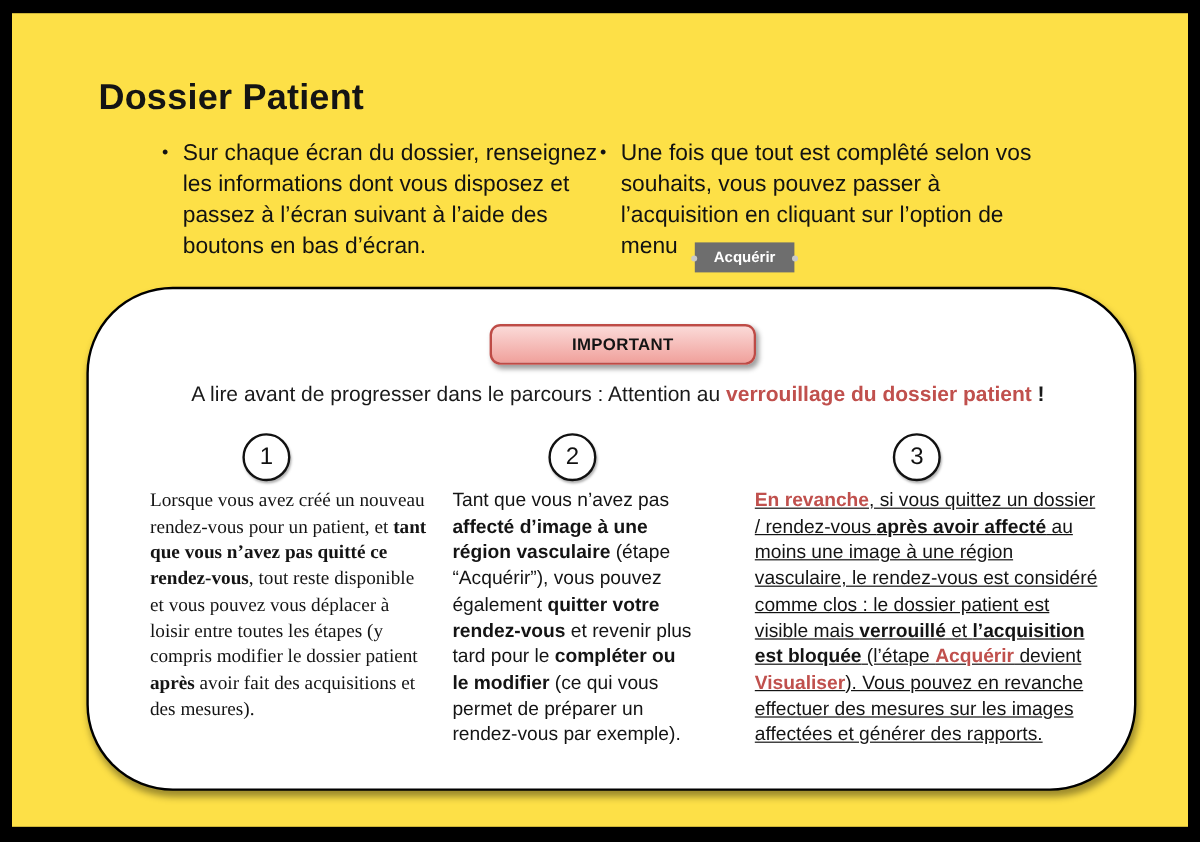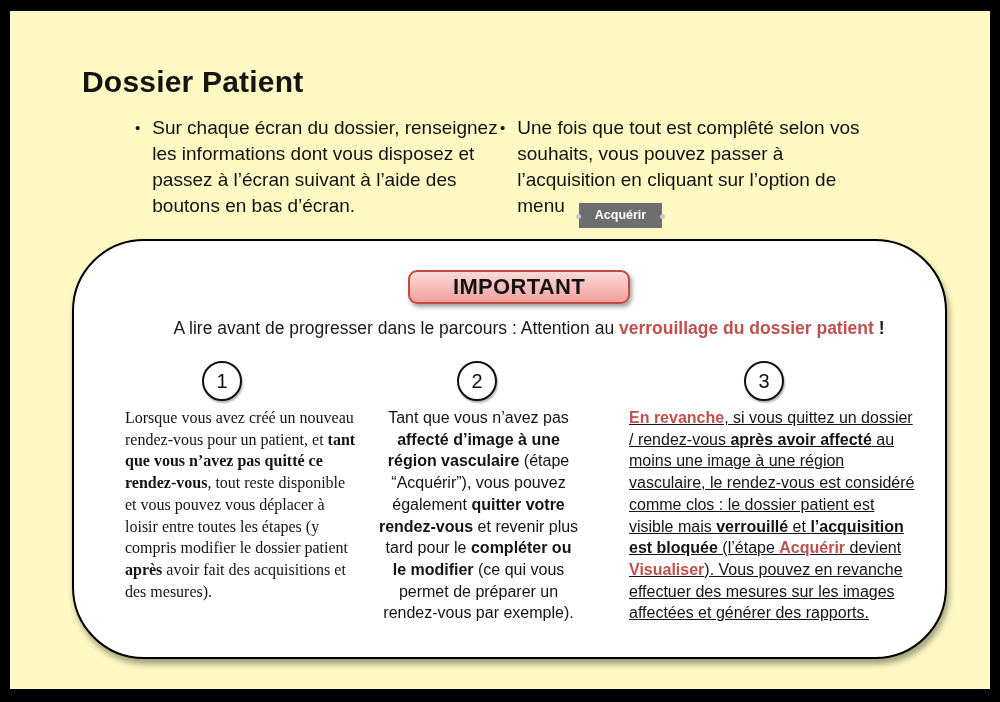--- a/index.html
+++ b/index.html
@@ -11,7 +11,7 @@
   }
   .slide{
     position:absolute;left:10px;top:11px;width:980px;height:678px;
-    background:#fef9c3;
+    background:#fde047;
   }
   .title{
     position:absolute;left:72px;top:34px;

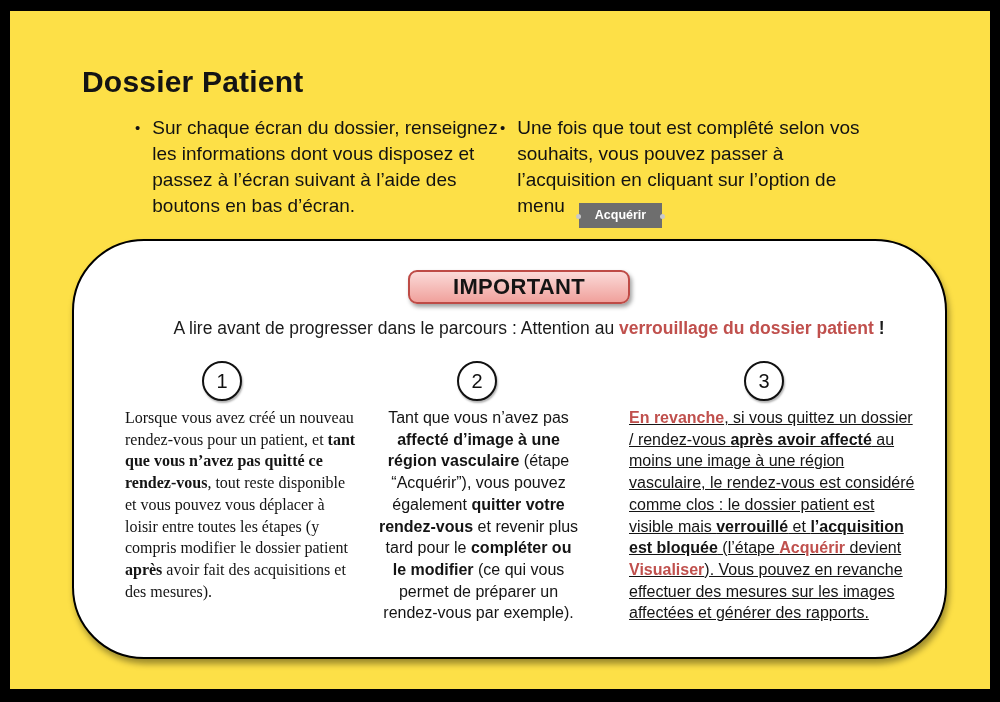--- a/index.html
+++ b/index.html
@@ -46,7 +46,7 @@
     border:2px solid #BE4B46;border-radius:9px;
     box-shadow:2px 3px 4px rgba(0,0,0,.38);
     display:flex;align-items:center;justify-content:center;
-    font-weight:bold;font-size:22px;color:#141414;letter-spacing:.3px;
+    font-weight:bold;font-size:14px;color:#141414;letter-spacing:.3px;
   }
   .intro{
     position:absolute;left:62px;top:307px;width:886px;text-align:center;

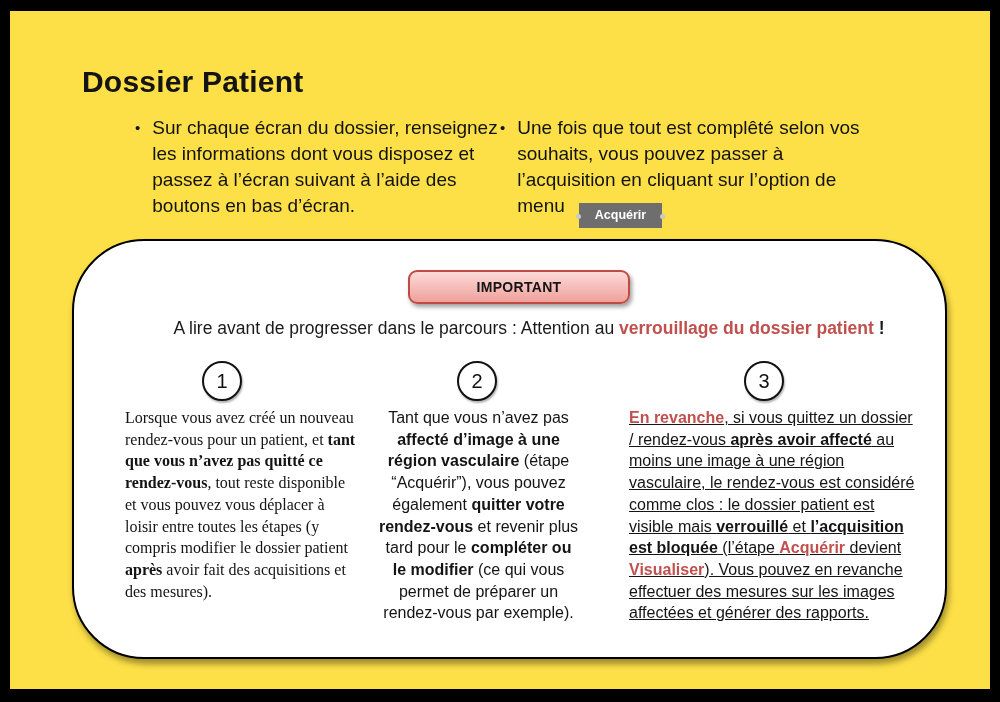--- a/index.html
+++ b/index.html
@@ -50,7 +50,7 @@
   }
   .intro{
     position:absolute;left:62px;top:307px;width:886px;text-align:center;
-    font-size:17.5px;color:#1a1a1a;padding-left:14px;
+    font-size:17.5px;color:#1a1a1a;
   }
   .circle{
     position:absolute;top:350px;width:36px;height:36px;box-sizing:content-box;

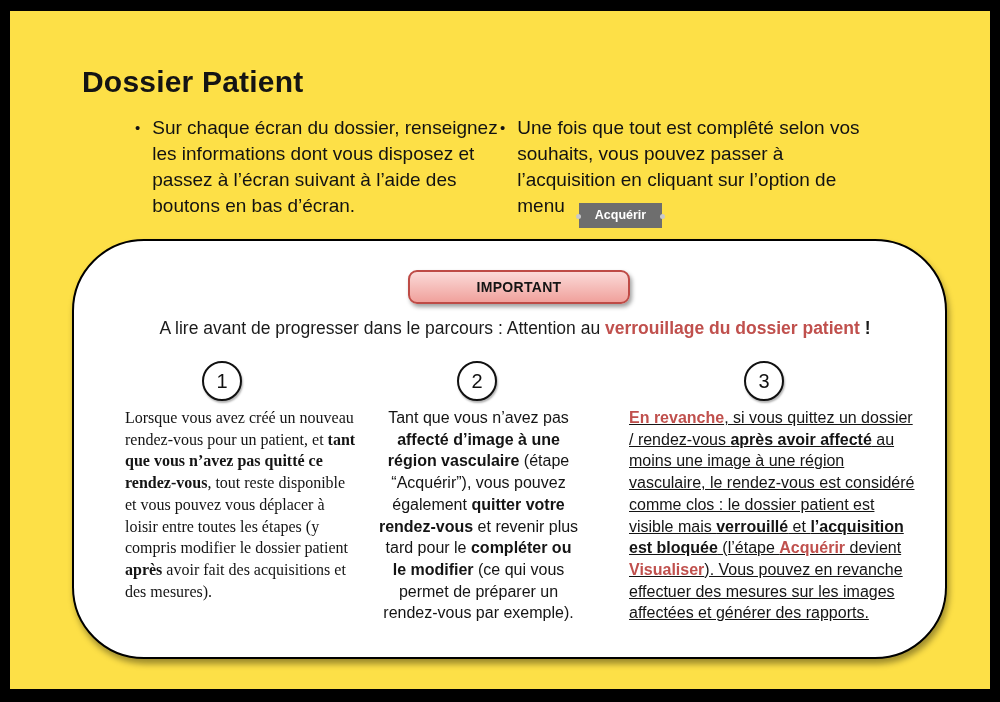--- a/index.html
+++ b/index.html
@@ -67,7 +67,7 @@
     font-size:16px;line-height:21.7px;color:#141414;
   }
   .step1{left:115px;width:233px;font-family:Liberation Serif, serif;}
-  .step2{left:367px;width:203px;text-align:center;}
+  .step2{left:367px;width:203px;}
   .step3{left:619px;width:289px;text-decoration:underline;}
   .b{font-weight:700;}
   .r{color:#C0504D;}

